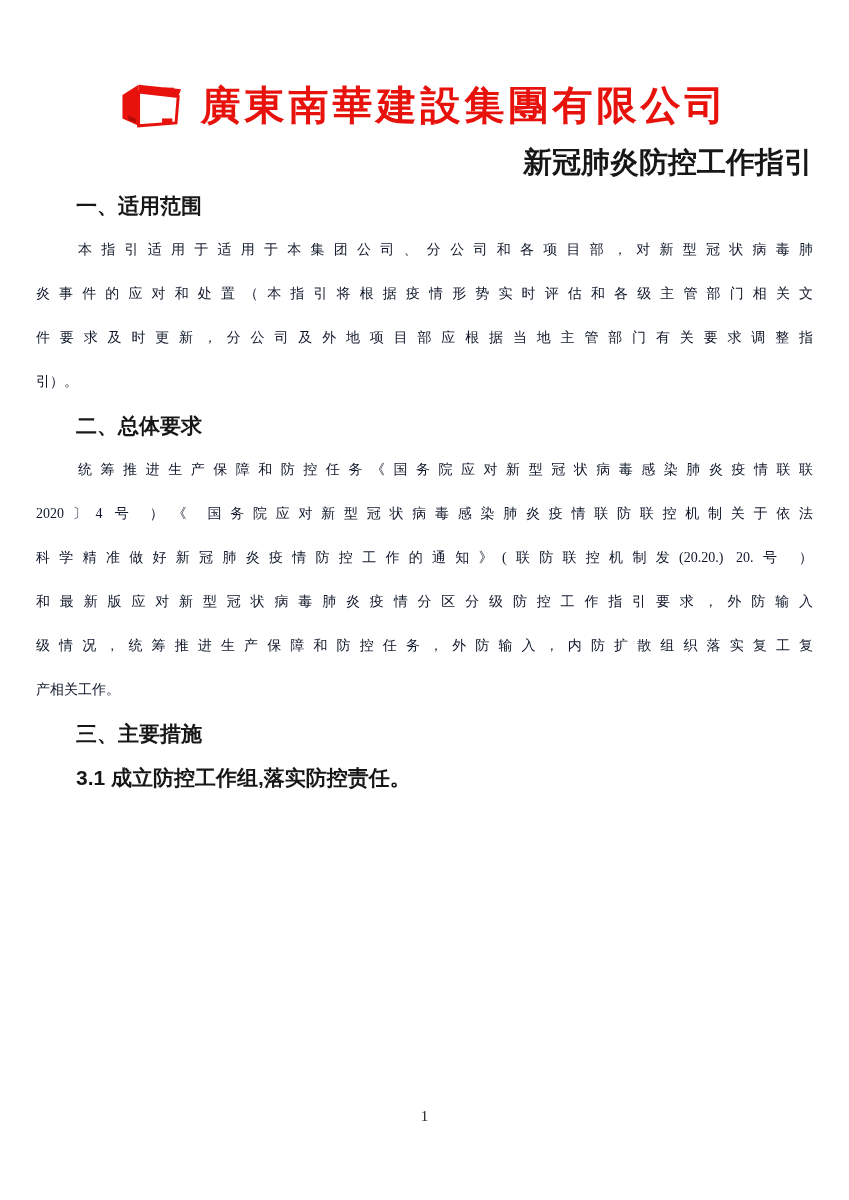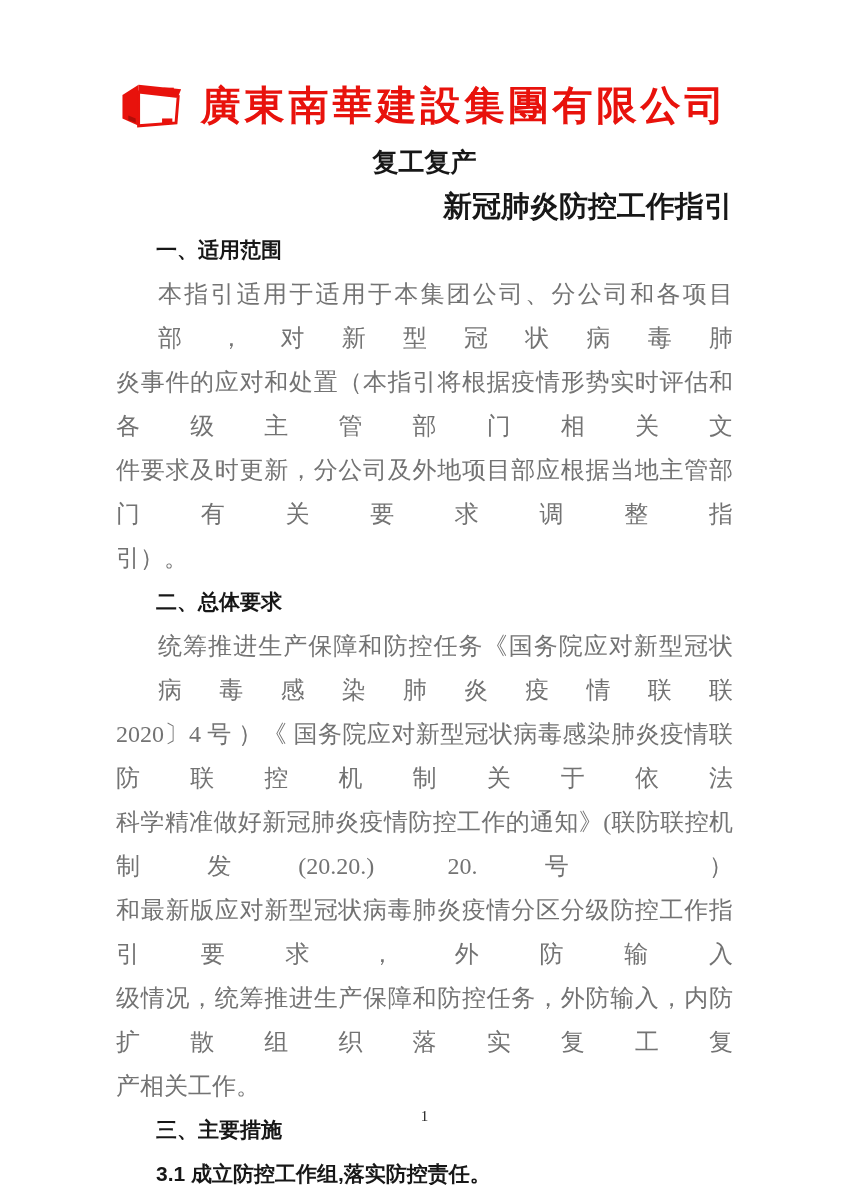--- a/index.html
+++ b/index.html
@@ -13,7 +13,7 @@
   }
   .page {
     width:849px; height:1200px;
-    padding:0 116px;
+    padding:0 36px;
     position:relative;
   }
   

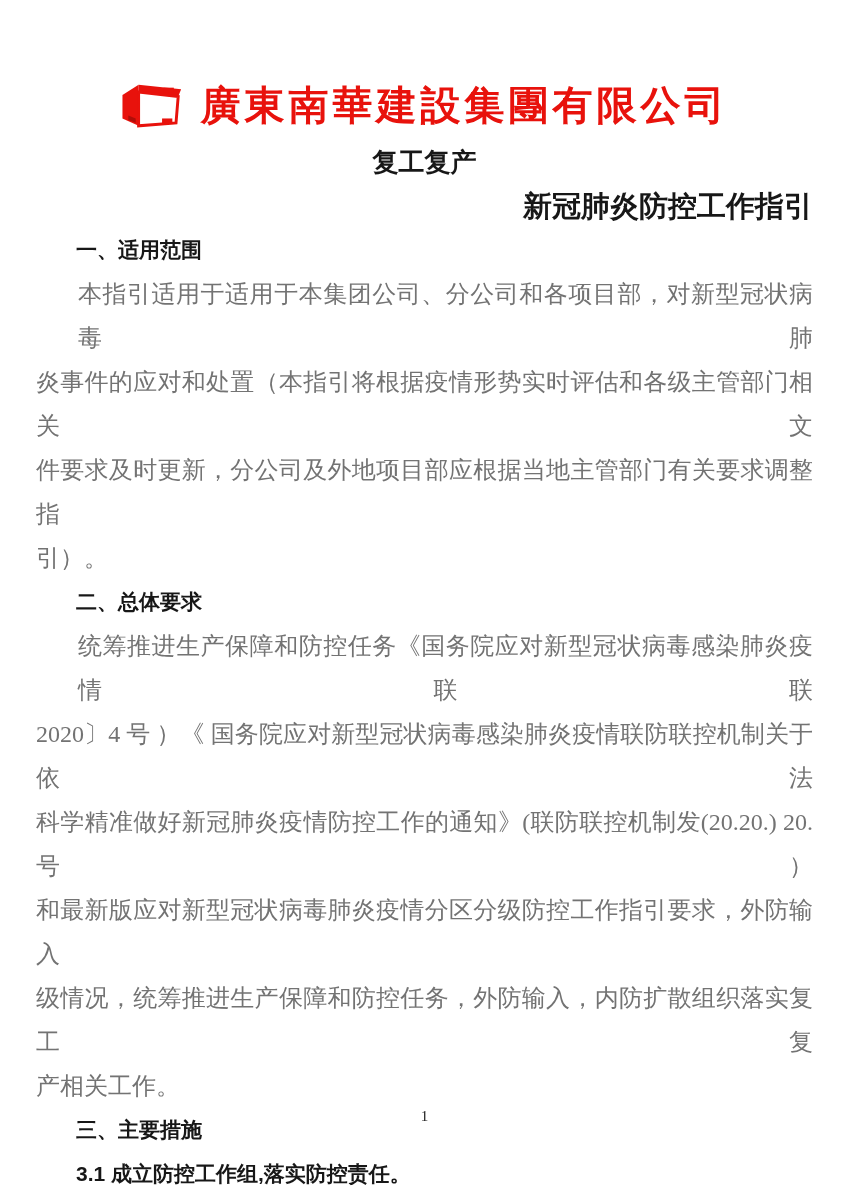--- a/index.html
+++ b/index.html
@@ -107,7 +107,6 @@
     <span class="company-name">廣東南華建設集團有限公司</span>
   </div>
 
-  <div class="doc-title-1">复工复产</div>
   <div class="doc-title-2">新冠肺炎防控工作指引</div>
 
   <main class="doc-body">

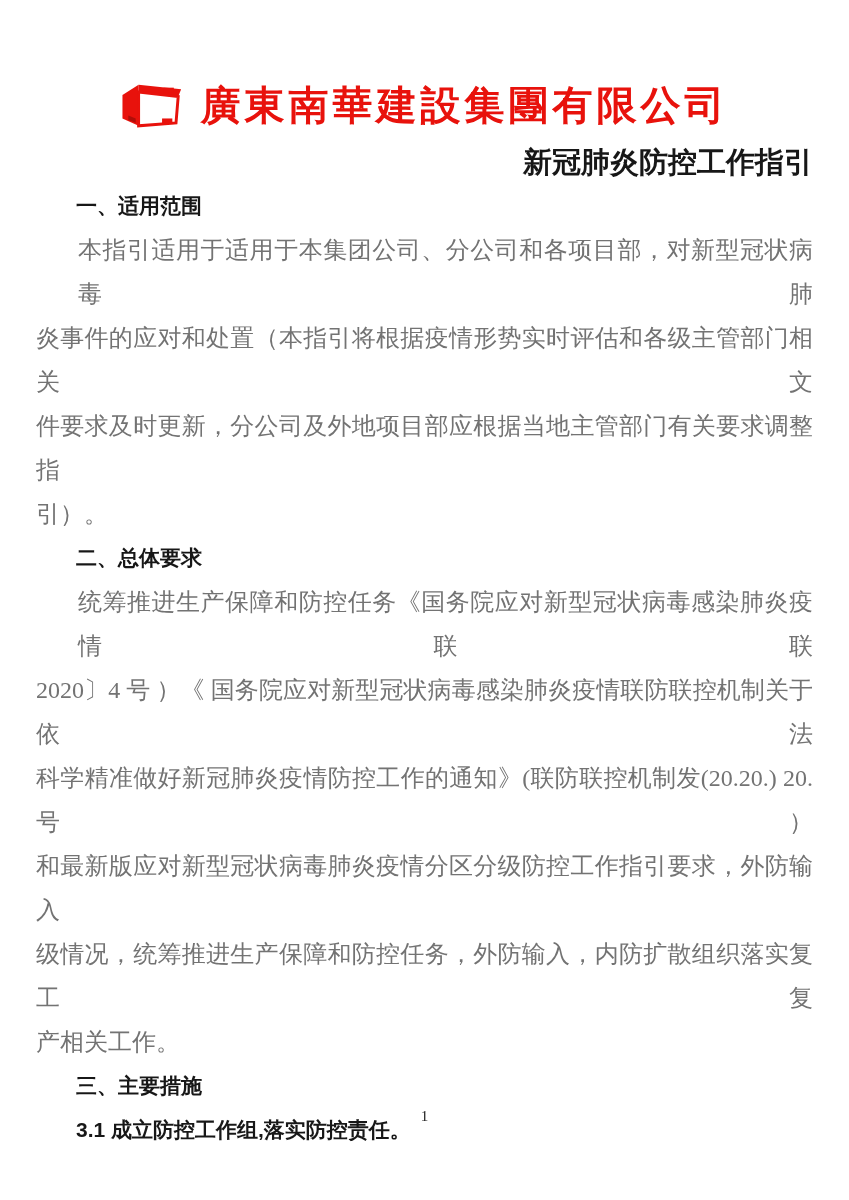--- a/index.html
+++ b/index.html
@@ -66,8 +66,8 @@
   .doc-paragraph { font-size:21px; }
   .doc-paragraph .line {
     line-height:44px;
-    font-size:24px;
-    color:#737373;
+    font-size:14px;
+    color:#0f172a;
     white-space:nowrap;
   }
   .doc-paragraph .line.just {

